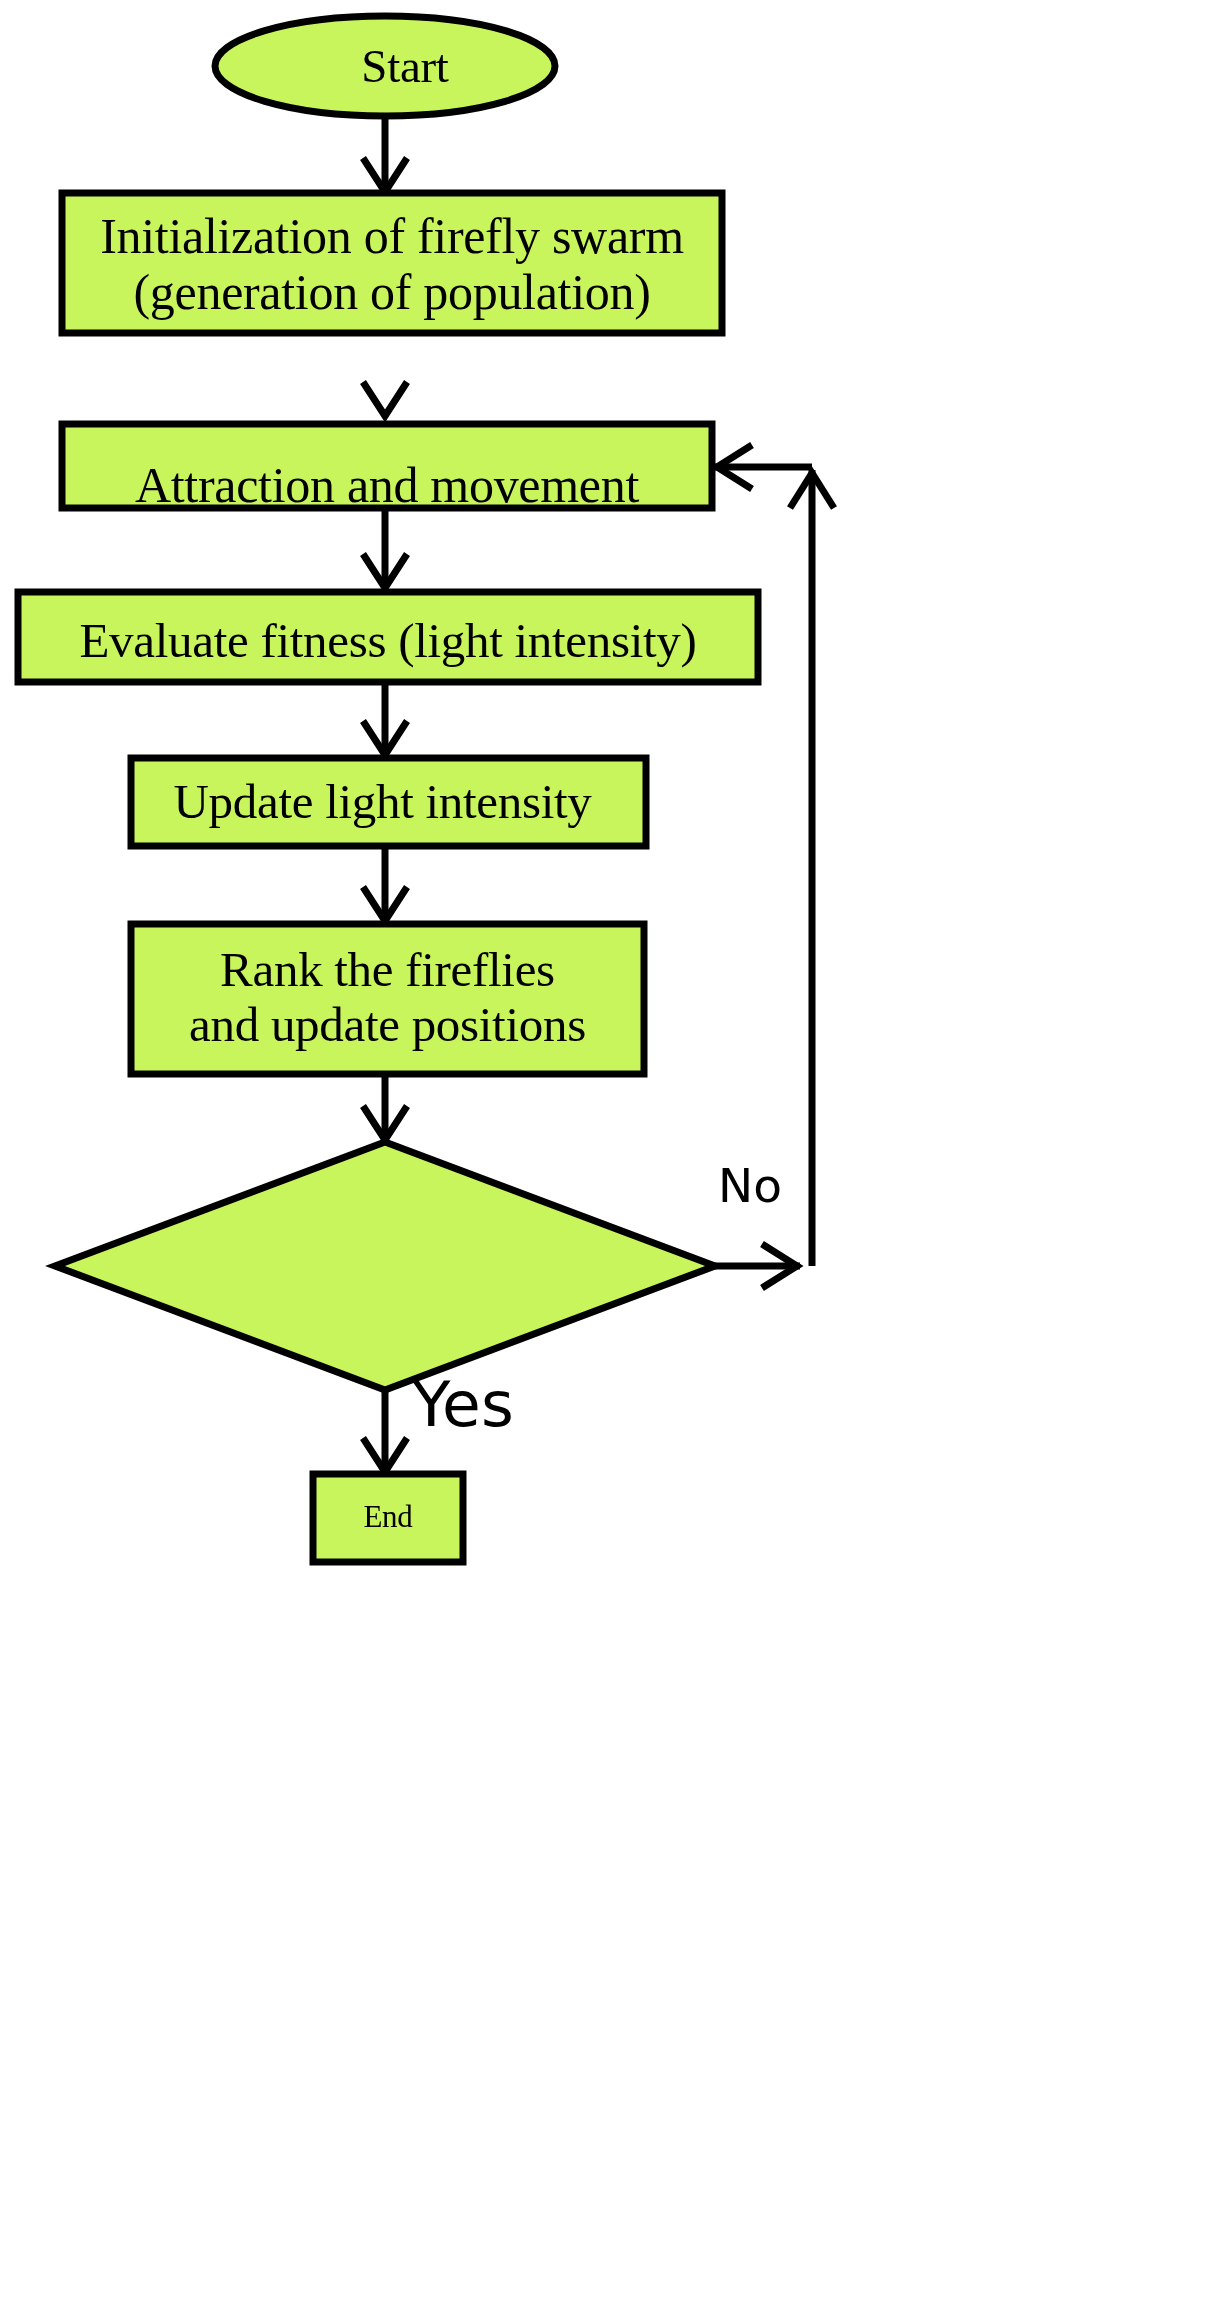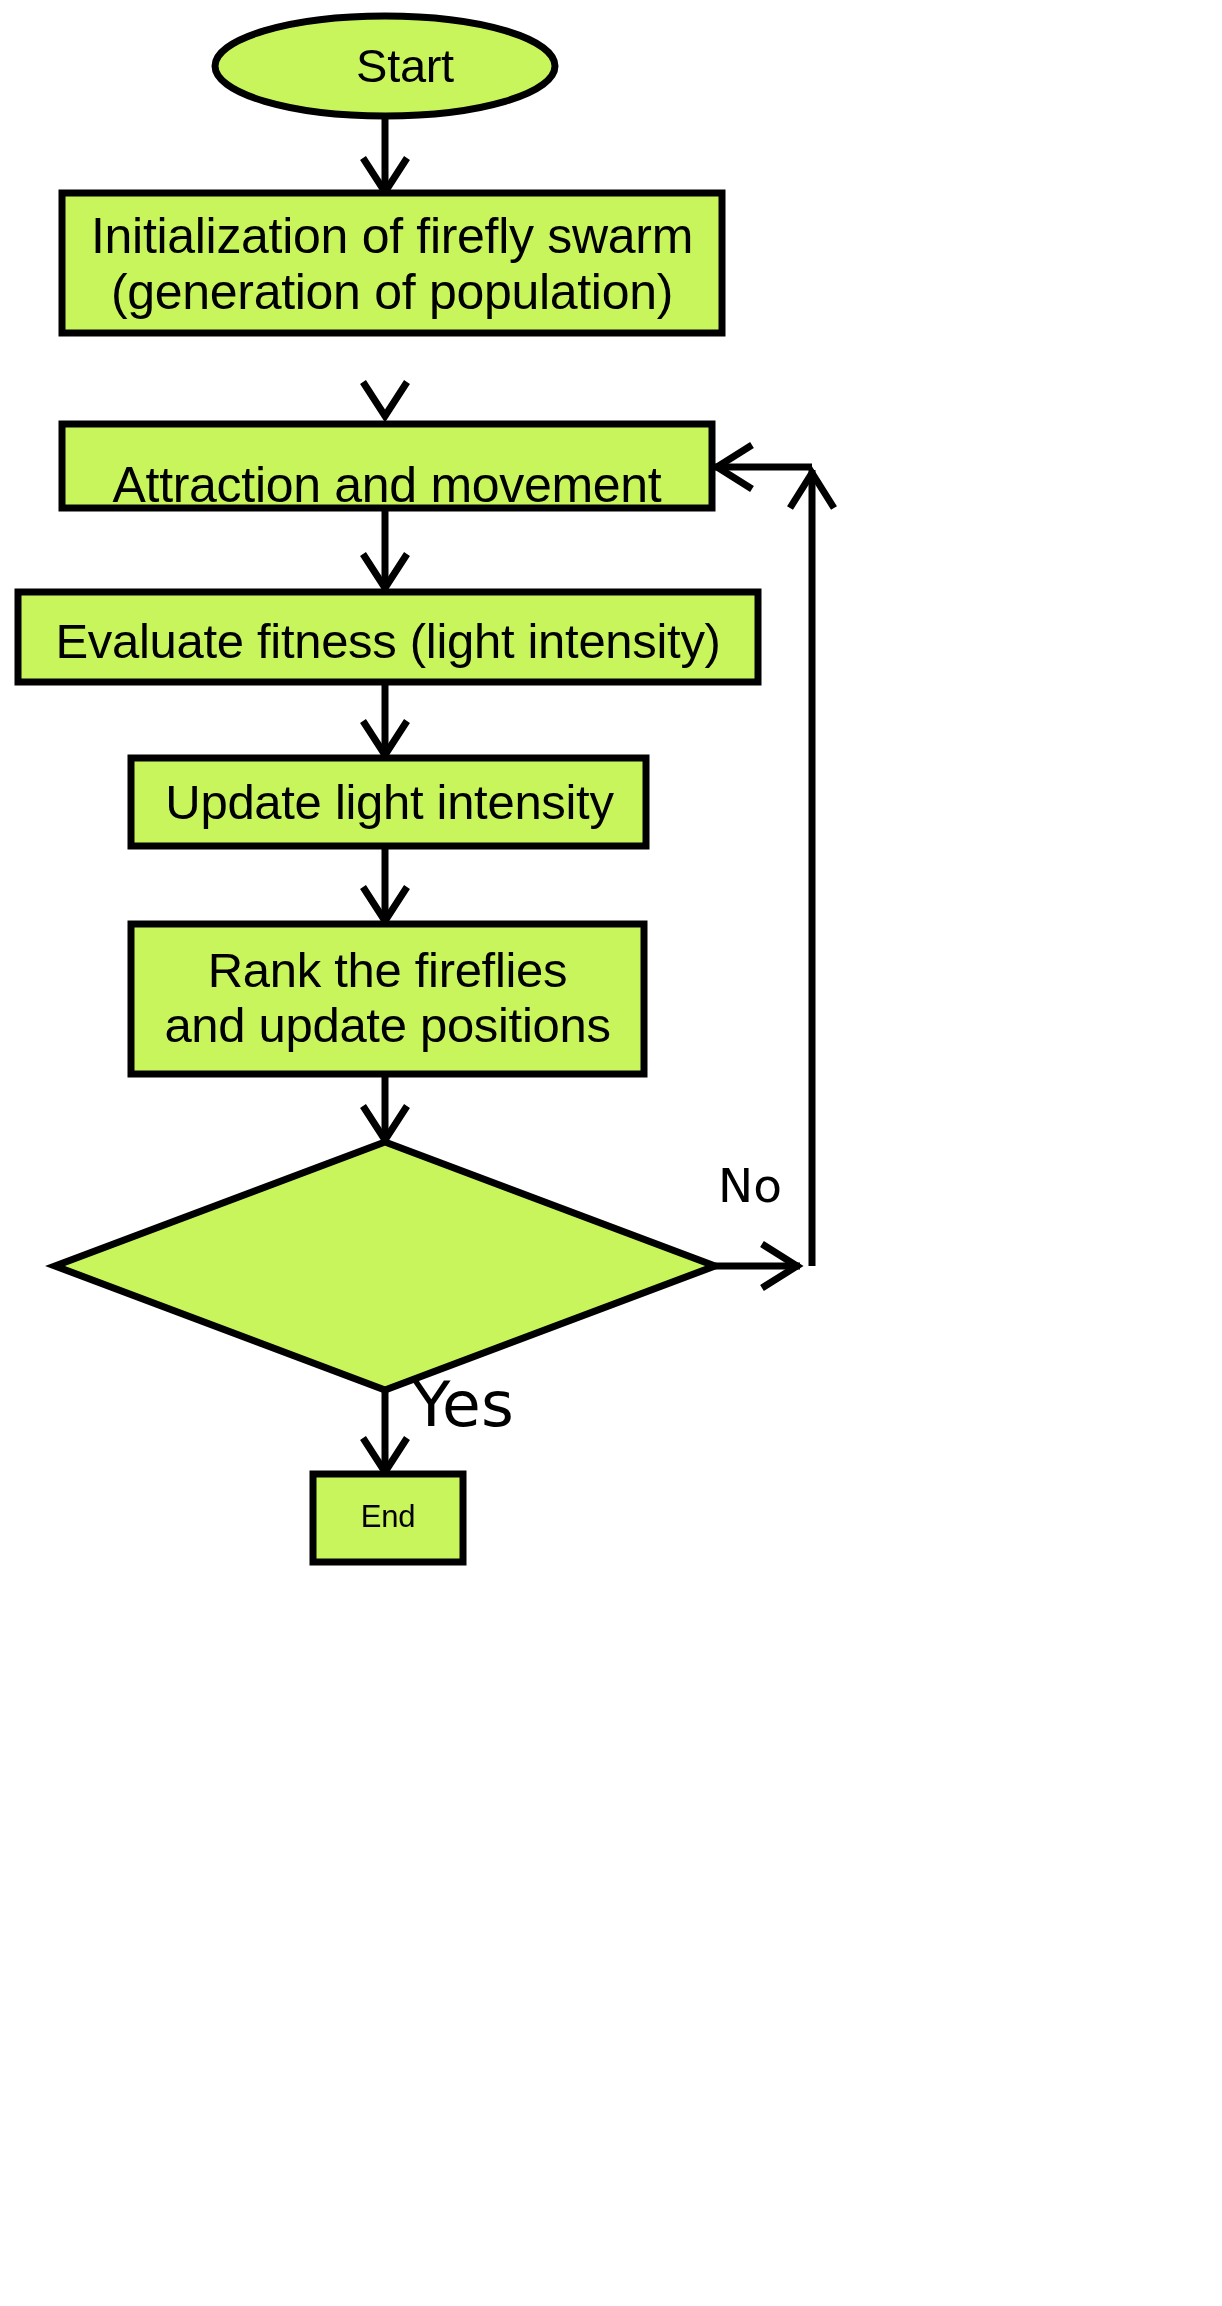--- a/index.html
+++ b/index.html
@@ -53,7 +53,7 @@
     justify-content:center;
     text-align:left;
     color:#000000;
-    font-family:Liberation Sans, sans-serif;
+    font-family:Liberation Serif, serif;
     font-weight:400;
     line-height:1.12;
     letter-spacing:-0.3px;

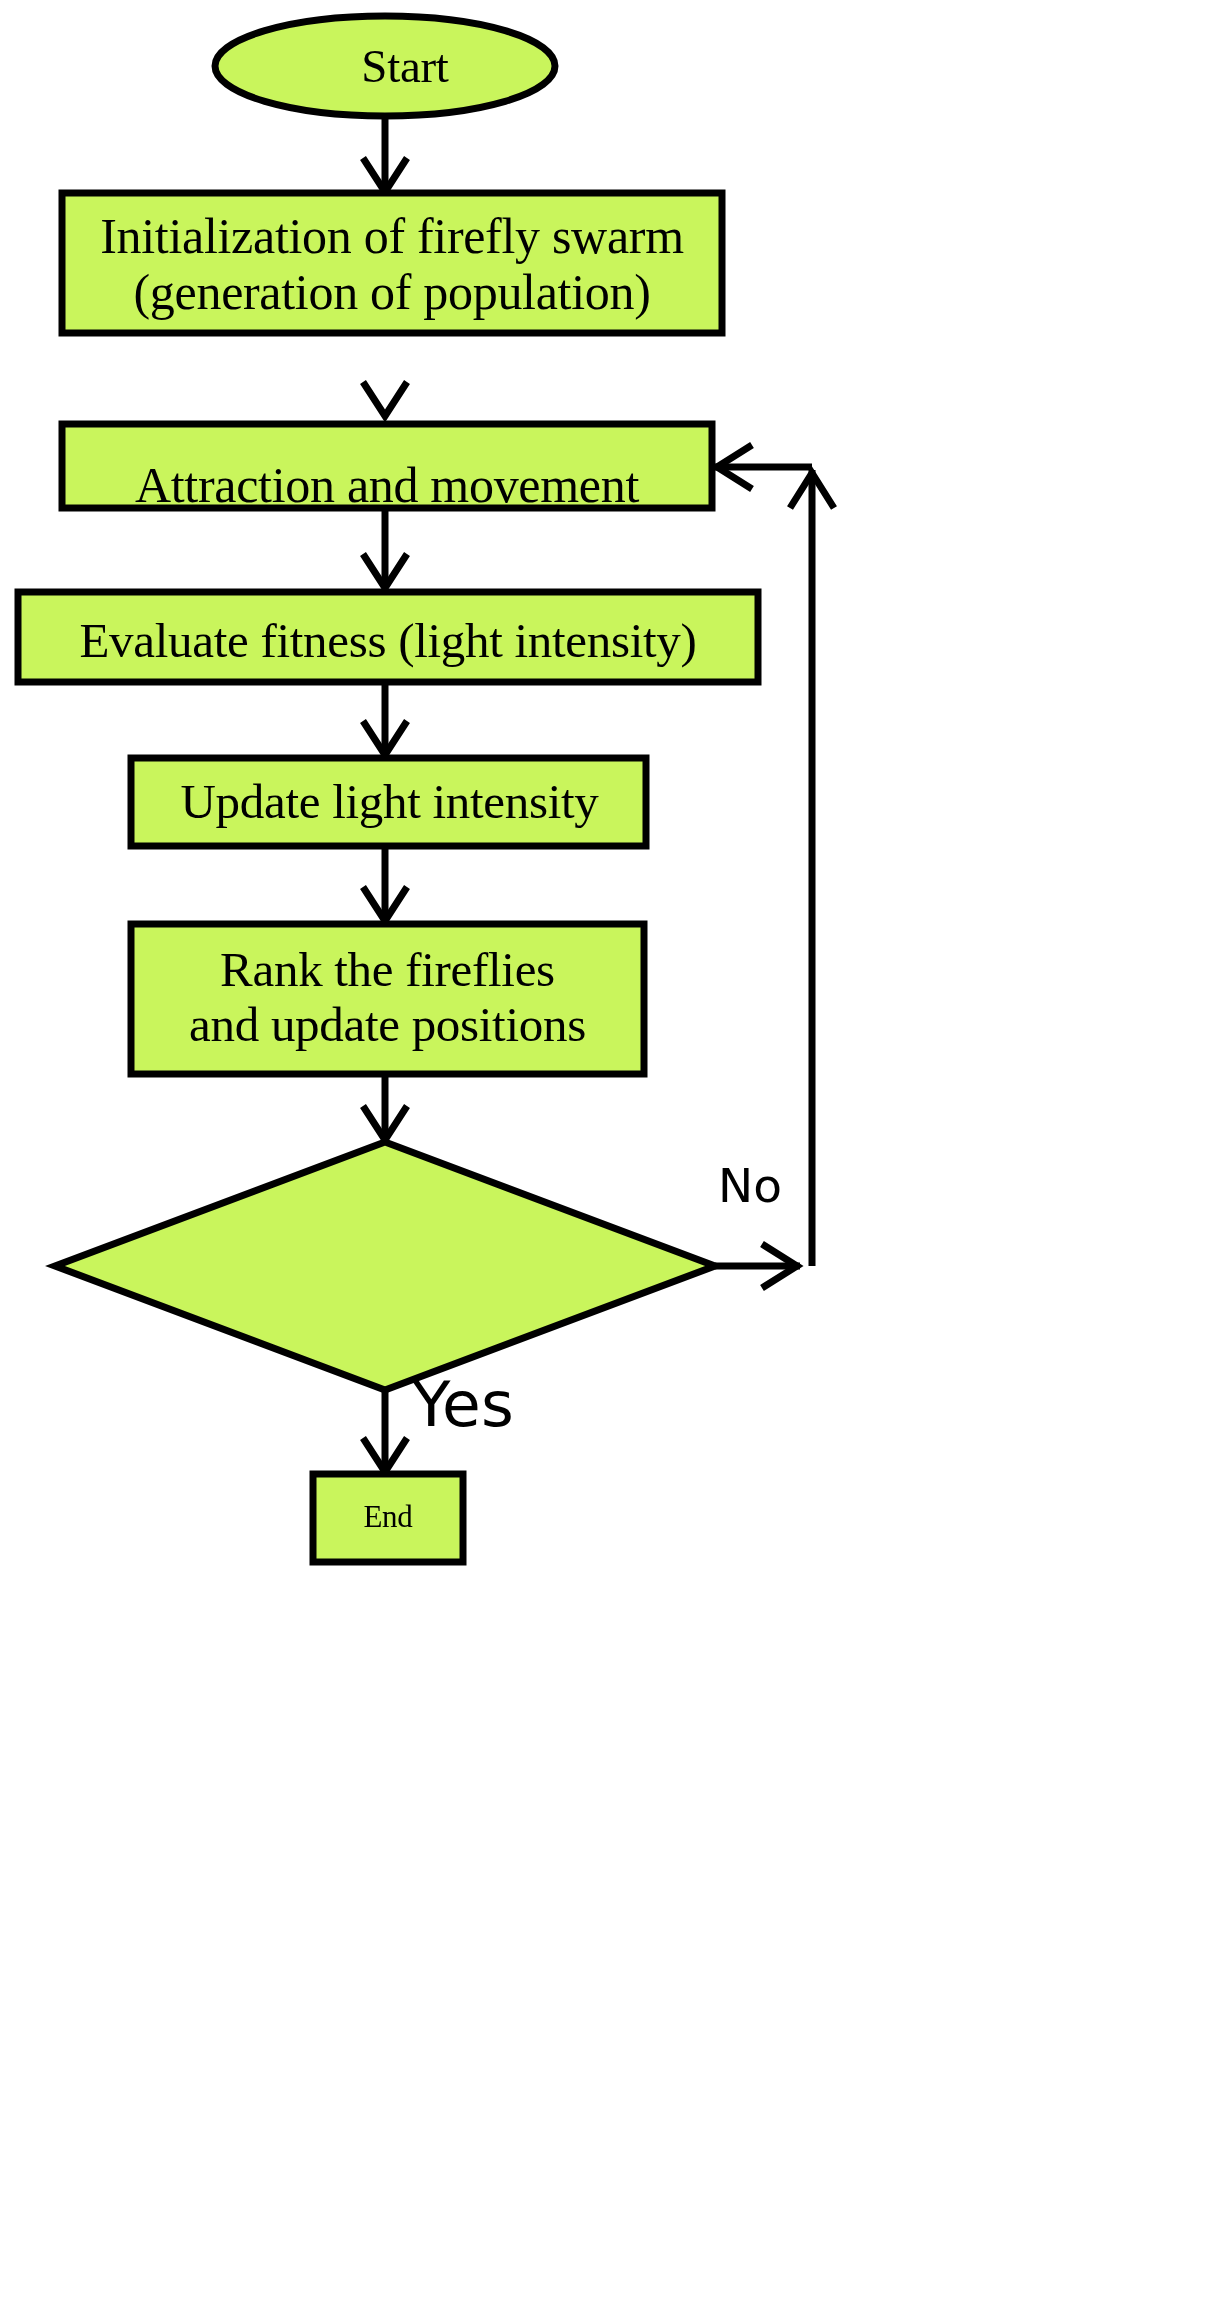--- a/index.html
+++ b/index.html
@@ -74,7 +74,7 @@
   #txt-init    {left:62px;  top:194px; width:660px; height:140px; font-size:50px;}
   #txt-attract {left:62px;  top:448px; width:650px; height:74px;  font-size:50px;}
   #txt-evaluate{left:18px;  top:596px; width:740px; height:90px;  font-size:49px;}
-  #txt-update  {left:132px; top:762px; width:515px; height:80px;  font-size:49px;}
+  #txt-update  {left:125px; top:762px; width:515px; height:80px;  font-size:49px;}
   #txt-rank    {left:131px; top:928px; width:513px; height:140px; font-size:49px;}
   #txt-decide  {left:160px; top:1200px;width:455px; height:132px; font-size:49px;}
   #txt-end     {left:313px; top:1478px;width:150px; height:78px;  font-size:31px;}

